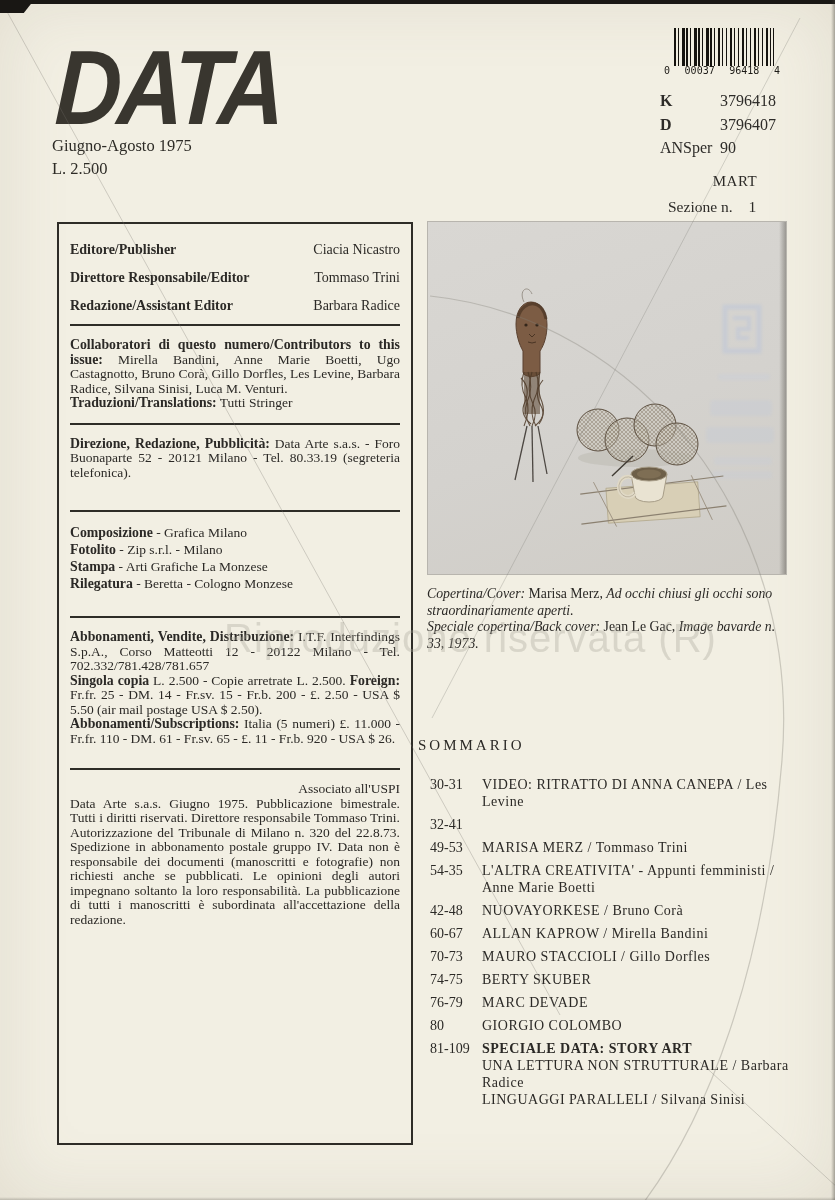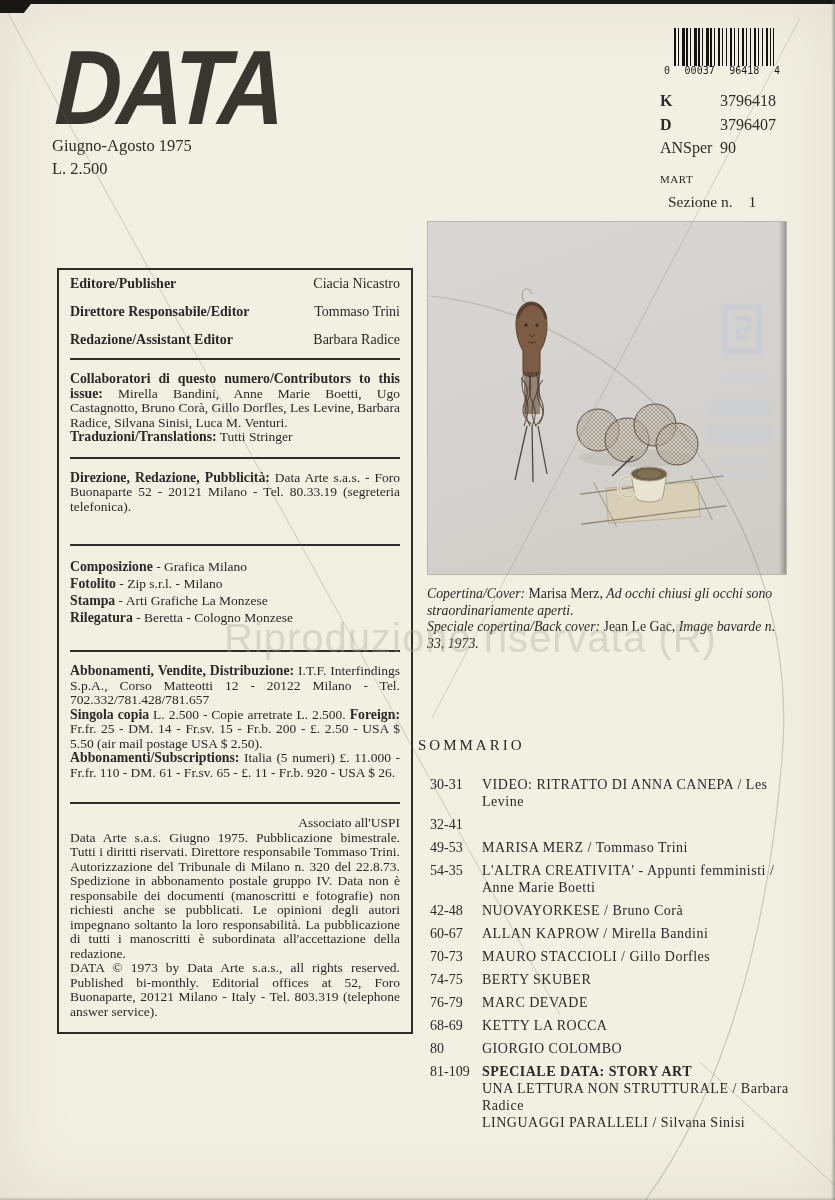--- a/index.html
+++ b/index.html
@@ -39,7 +39,7 @@
   .stamp-rows{margin-top:14px;}
   .stamp-row{display:grid;grid-template-columns:60px auto;margin-bottom:5.5px;}
   .stamp-row .lbl-b{font-weight:bold;}
-  .stamp-mart{margin-top:16px;font-size:11px;letter-spacing:.5px;}
+  .stamp-mart{margin-top:16px;font-size:15px;letter-spacing:.5px;text-align:center;}
   .stamp-sez{margin-top:8px;margin-left:8px;display:flex;gap:16px;font-size:15.5px;}
 
   

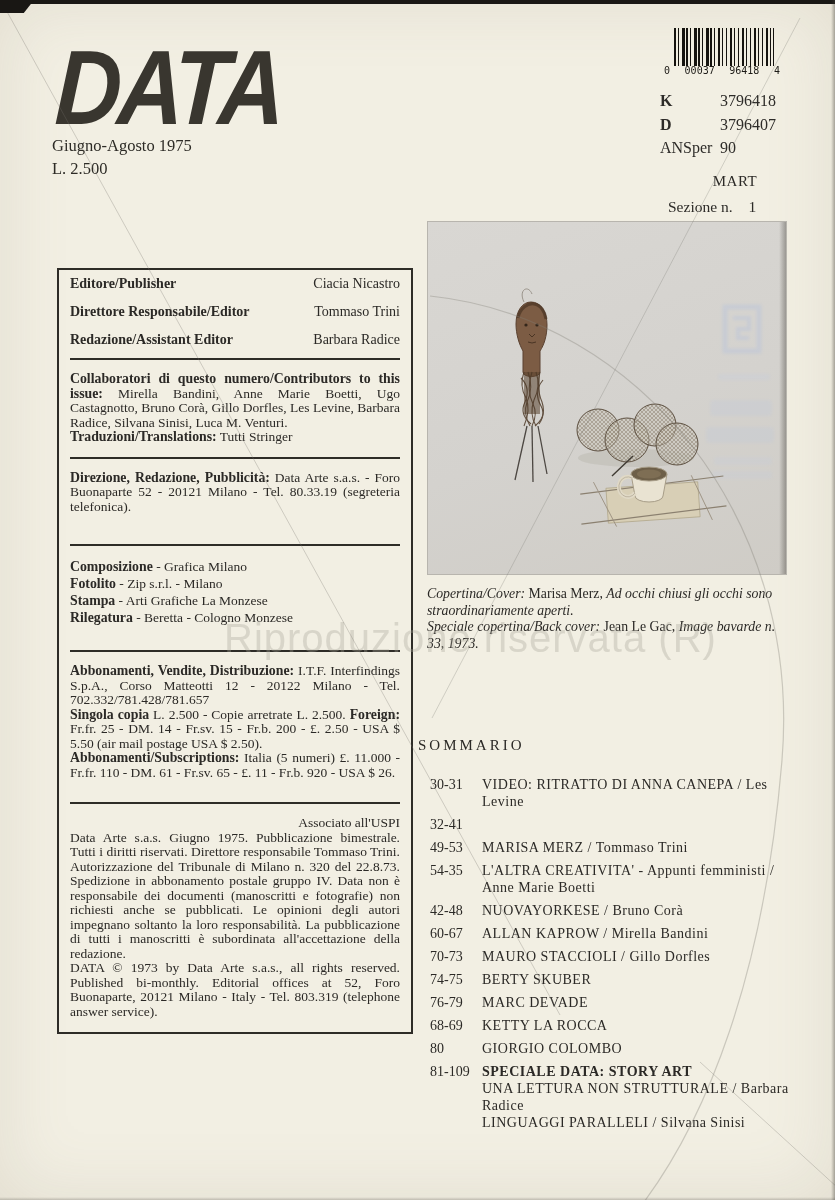--- a/index.html
+++ b/index.html
@@ -43,9 +43,9 @@
   .stamp-sez{margin-top:8px;margin-left:8px;display:flex;gap:16px;font-size:15.5px;}
 
   
-  .box{position:absolute;left:57px;top:222px;width:356px;height:766px;box-sizing:border-box;
-    border:2px solid #2e2c27;padding:4px 11px 0;overflow:hidden;
-    font-size:13.5px;line-height:14.5px;text-align:justify;margin-top:46px;}
+  .box{position:absolute;left:57px;top:222px;width:356px;height:923px;box-sizing:border-box;
+    border:2px solid #2e2c27;padding:16px 11px 0;overflow:hidden;
+    font-size:13.5px;line-height:14.5px;text-align:justify;}
   .box p{margin:0;}
   .box b{font-size:13.8px;}
   .staff-row{display:flex;justify-content:space-between;line-height:20px;margin-bottom:8px;

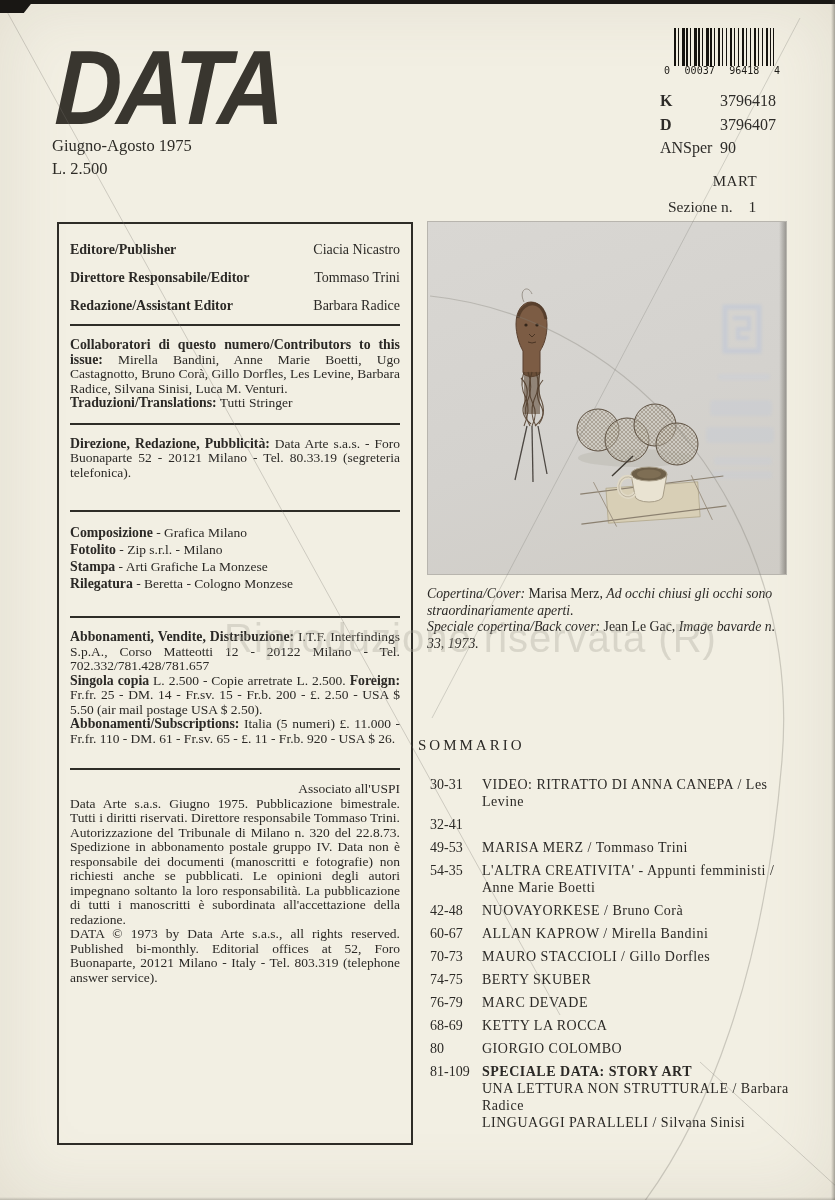--- a/index.html
+++ b/index.html
@@ -176,7 +176,6 @@
 
     <p class="uspi">Associato all'USPI</p>
     <p class="legal">Data Arte s.a.s. Giugno 1975. Pubblicazione bimestrale. Tutti i diritti riservati. Direttore responsabile Tommaso Trini. Autorizzazione del Tribunale di Milano n. 320 del 22.8.73. Spedizione in abbonamento postale gruppo IV. Data non è responsabile dei documenti (manoscritti e fotografie) non richiesti anche se pubblicati. Le opinioni degli autori impegnano soltanto la loro responsabilità. La pubblicazione di tutti i manoscritti è subordinata all'accettazione della redazione.</p>
-    <p class="copyright">DATA © 1973 by Data Arte s.a.s., all rights reserved. Published bi-monthly. Editorial offices at 52, Foro Buonaparte, 20121 Milano - Italy - Tel. 803.319 (telephone answer service).</p>
   </div>
 
   <div class="photo">

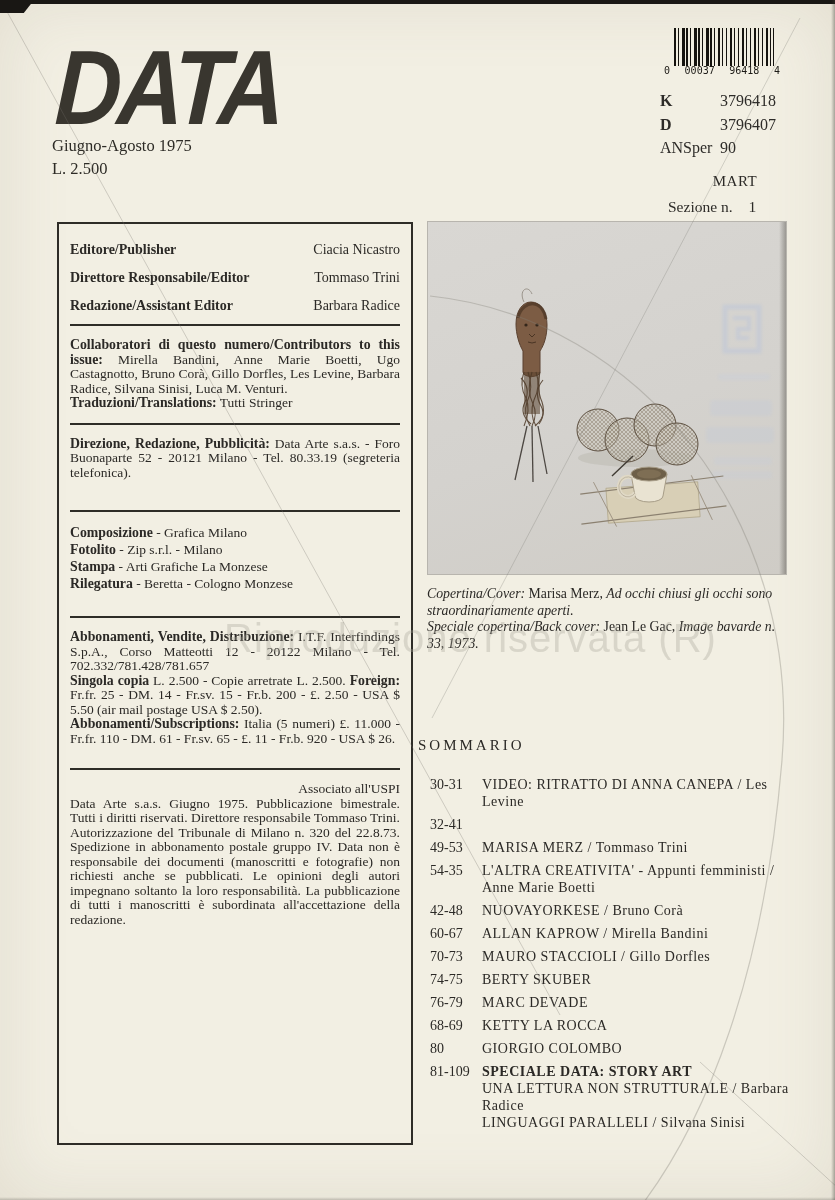--- a/index.html
+++ b/index.html
@@ -301,10 +301,6 @@
       <span class="toc-title">MARC DEVADE</span>
     </div>
     <div class="toc-entry">
-      <span class="toc-pages">68-69</span>
-      <span class="toc-title">KETTY LA ROCCA</span>
-    </div>
-    <div class="toc-entry">
       <span class="toc-pages">80</span>
       <span class="toc-title">GIORGIO COLOMBO</span>
     </div>

